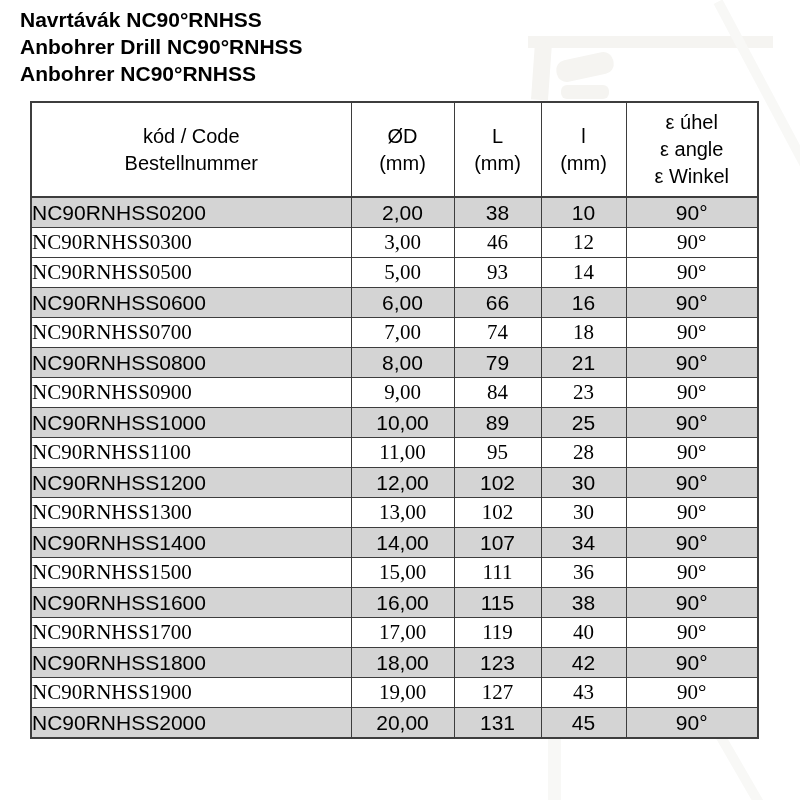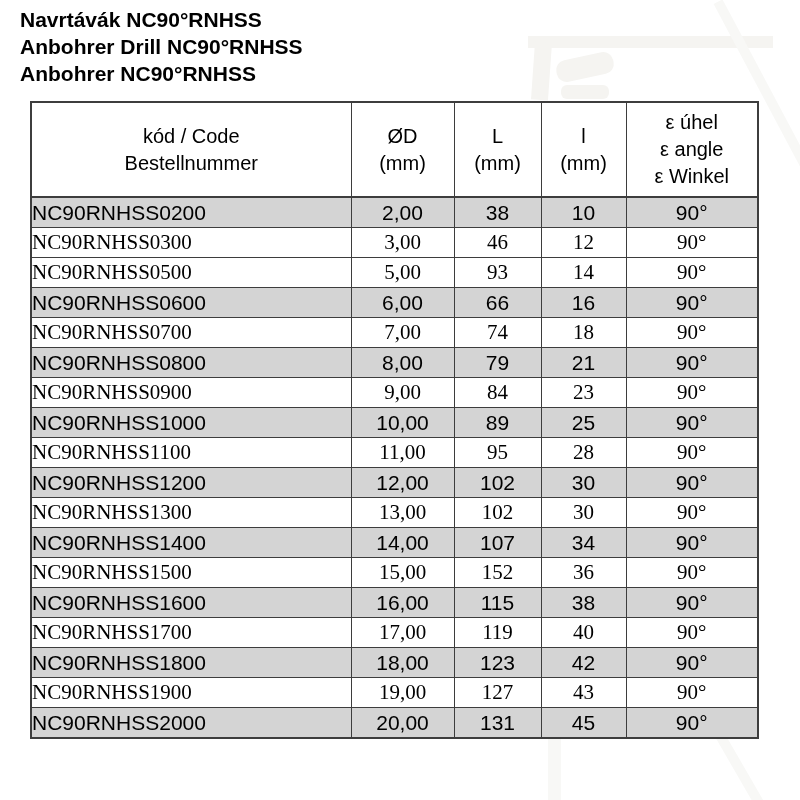--- a/index.html
+++ b/index.html
@@ -225,7 +225,7 @@
       <tr>
         <td class="code-cell">NC90RNHSS1500</td>
         <td>15,00</td>
-        <td>152</td>
+        <td>111</td>
         <td>36</td>
         <td>90°</td>
       </tr>

